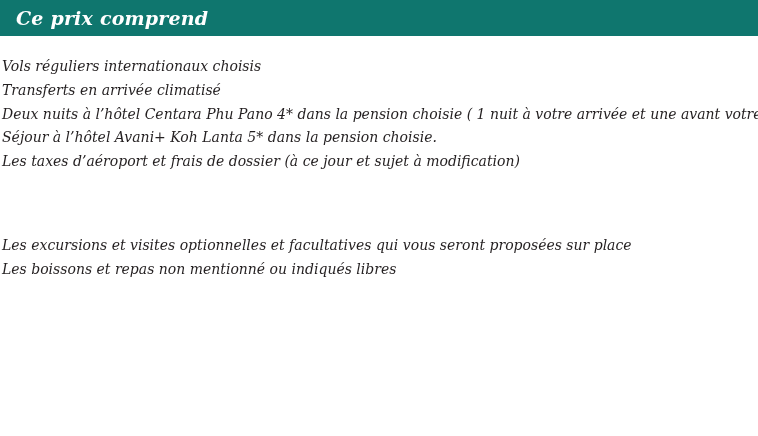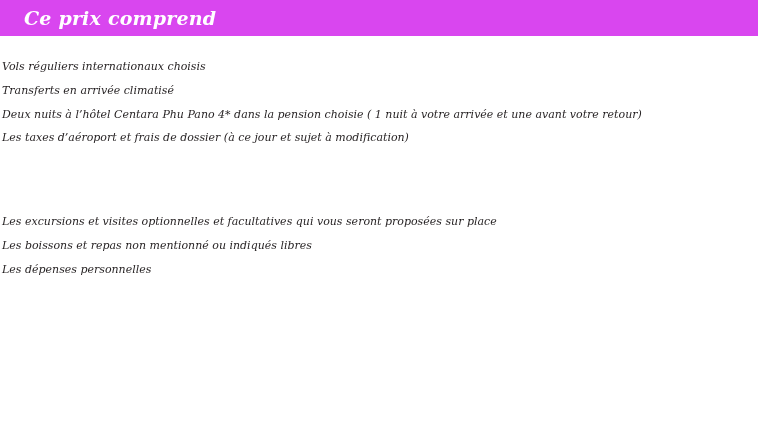--- a/index.html
+++ b/index.html
@@ -20,11 +20,11 @@
     background: #ffffff;
   }
   .section-header {
-    background: #d946ef;
+    background: #0f766e;
     height: 36px;
     display: flex;
     align-items: center;
-    padding-left: 24px;
+    padding-left: 16px;
     box-sizing: border-box;
   }
   .section-header .title {

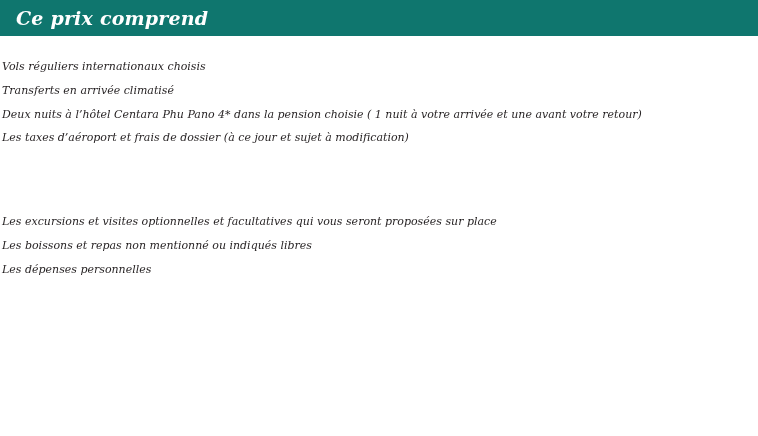--- a/index.html
+++ b/index.html
@@ -41,7 +41,7 @@
   .line {
     font-family: "DejaVu Serif", serif;
     font-style: italic;
-    font-size: 11px;
+    font-size: 14px;
     color: #231f20;
     line-height: 23.8px;
     white-space: nowrap;

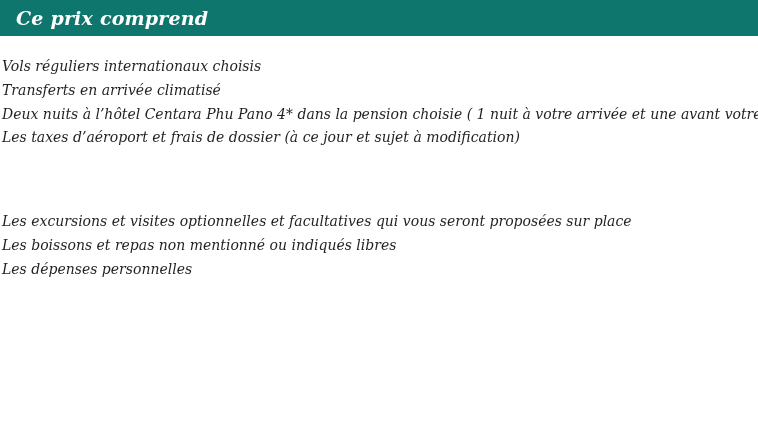--- a/index.html
+++ b/index.html
@@ -65,6 +65,7 @@
     <div class="line">Vols réguliers internationaux choisis</div>
     <div class="line">Transferts en arrivée climatisé</div>
     <div class="line">Deux nuits à l’hôtel Centara Phu Pano 4* dans la pension choisie ( 1 nuit à votre arrivée et une avant votre retour)</div>
+    <div class="line">Séjour à l’hôtel Avani+ Koh Lanta 5* dans la pension choisie.</div>
     <div class="line">Les taxes d’aéroport et frais de dossier (à ce jour et sujet à modification)</div>
   </div>
 

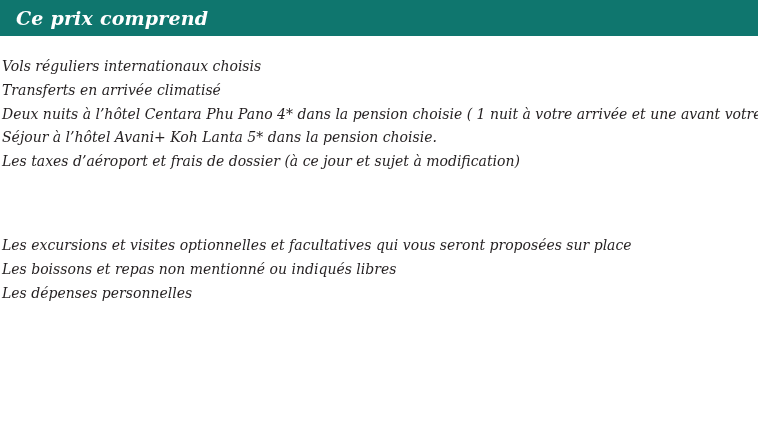--- a/index.html
+++ b/index.html
@@ -77,7 +77,6 @@
   <div class="section-body">
     <div class="line">Les excursions et visites optionnelles et facultatives qui vous seront proposées sur place</div>
     <div class="line">Les boissons et repas non mentionné ou indiqués libres</div>
-    <div class="line">Les dépenses personnelles</div>
   </div>
 
 </div>

